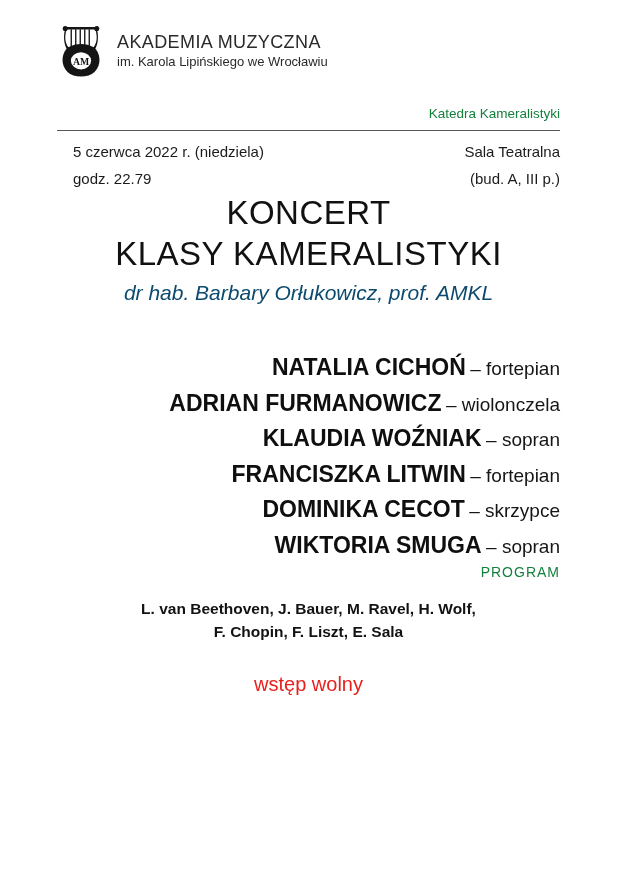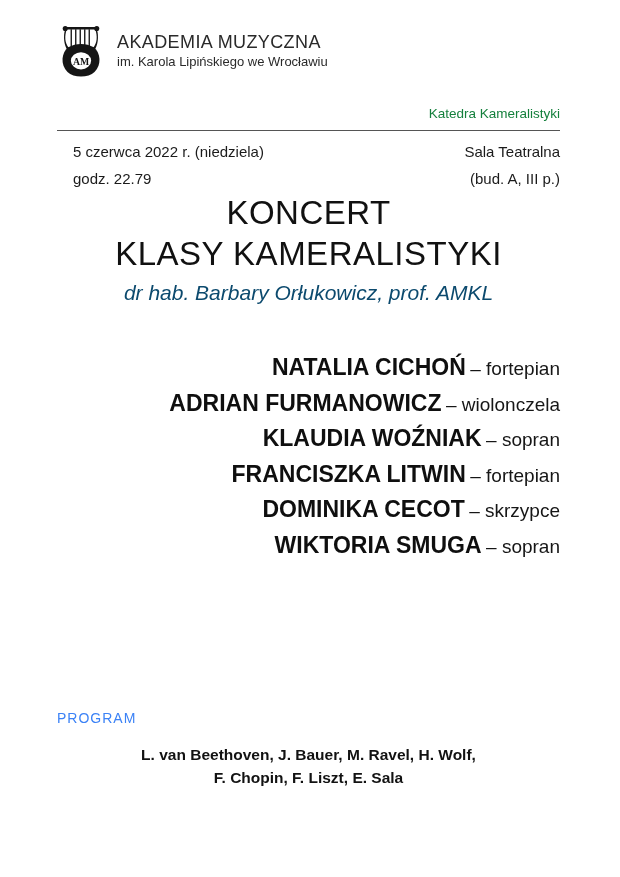--- a/index.html
+++ b/index.html
@@ -38,7 +38,7 @@
   .performer .instr { font-size: 19px; color: #161616; }
 
   
-  .program-heading { text-align: left; margin-top: 146px; font-size: 14px; letter-spacing: 1px; color: #3b82f6; }
+  .program-heading { text-align: right; font-size: 14px; letter-spacing: 1px; color: #15803d; }
   .composers { text-align: center; margin-top: 17px; font-size: 15.5px; font-weight: bold; line-height: 23px; color: #121212; }
   .admission { text-align: center; margin-top: 30px; font-size: 20px; }
 </style>

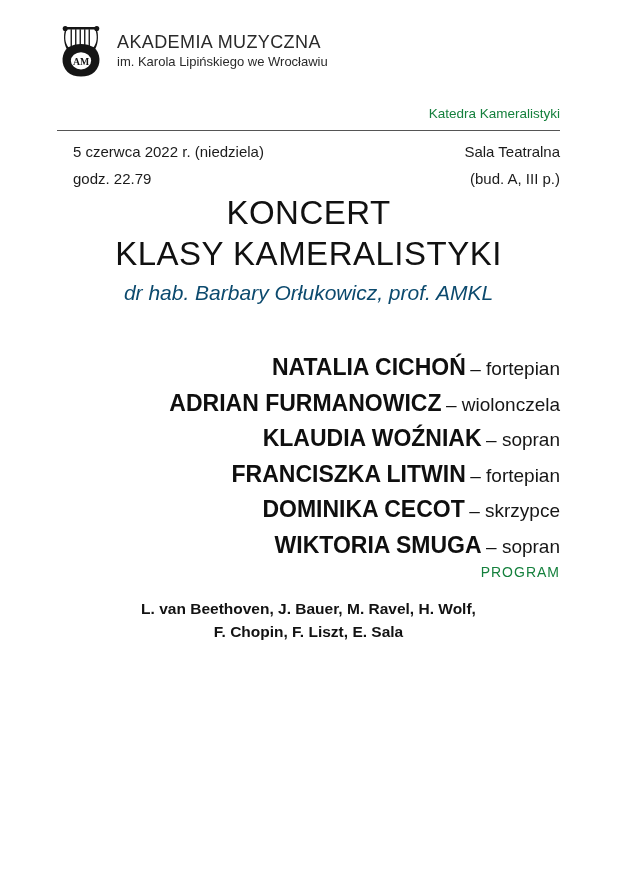--- a/index.html
+++ b/index.html
@@ -128,6 +128,7 @@
     <div>L. van Beethoven, J. Bauer, M. Ravel, H. Wolf,</div>
     <div>F. Chopin, F. Liszt, E. Sala</div>
   </div>
+  <div class="admission" style="color: rgb(232, 33, 29);">wstęp wolny</div>
 
 </div>
 

